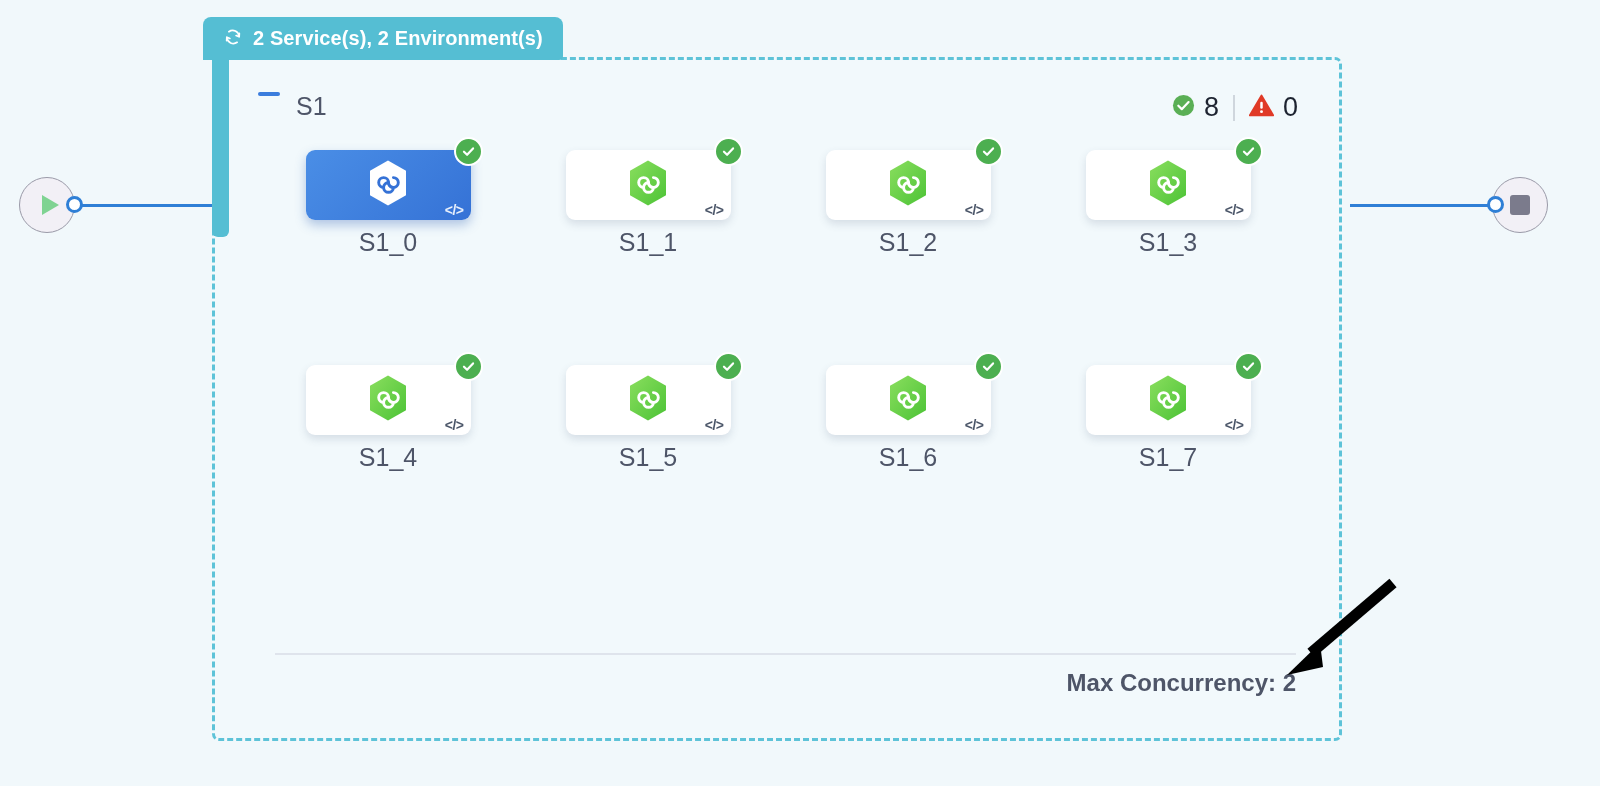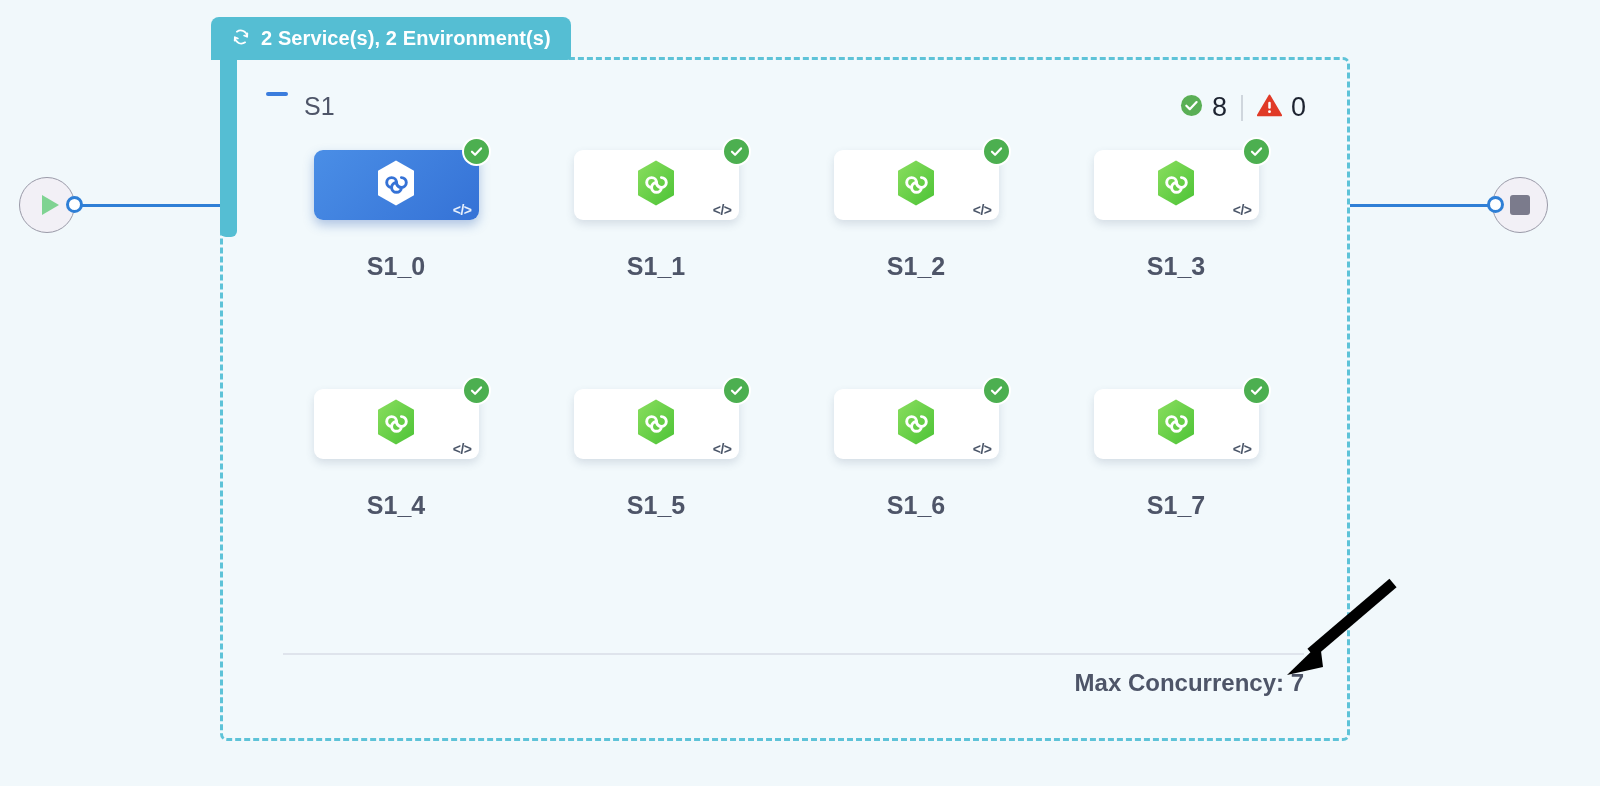--- a/index.html
+++ b/index.html
@@ -64,7 +64,7 @@
   
   .group-wrap {
     position: absolute;
-    left: 220px; top: 57px;
+    left: 212px; top: 57px;
     width: 1130px; height: 684px;
   }
   .group-box {

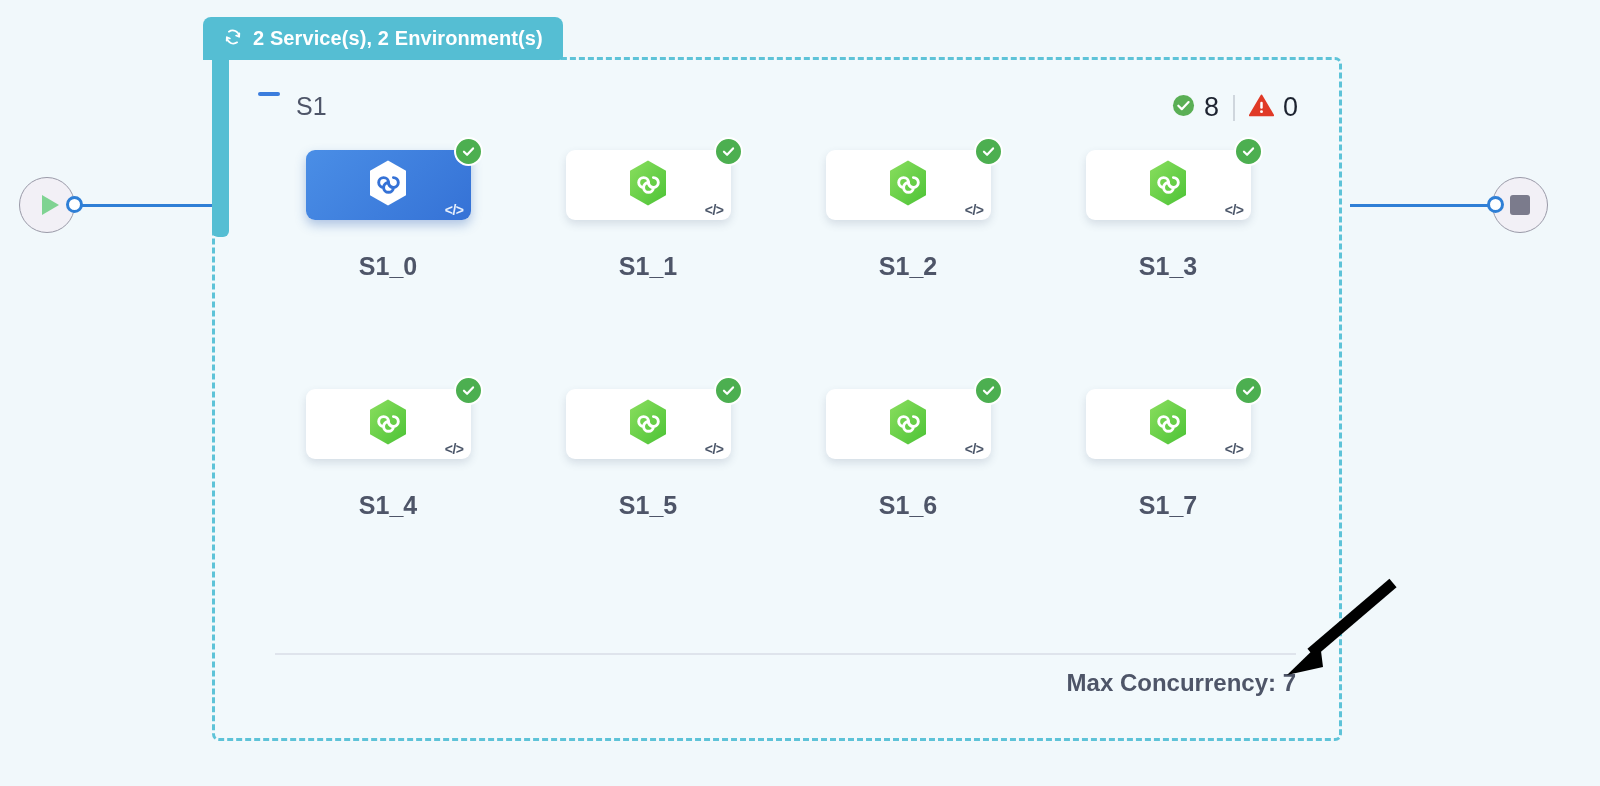--- a/index.html
+++ b/index.html
@@ -188,9 +188,9 @@
   }
   .node-card.selected .code-glyph { color: #e8f0fc; }
   .node-label {
-    margin-top: 32px;
+    margin-top: 8px;
     font-size: 25px;
-    font-weight: 700;
+    font-weight: 400;
     color: #4e5568;
   }
 

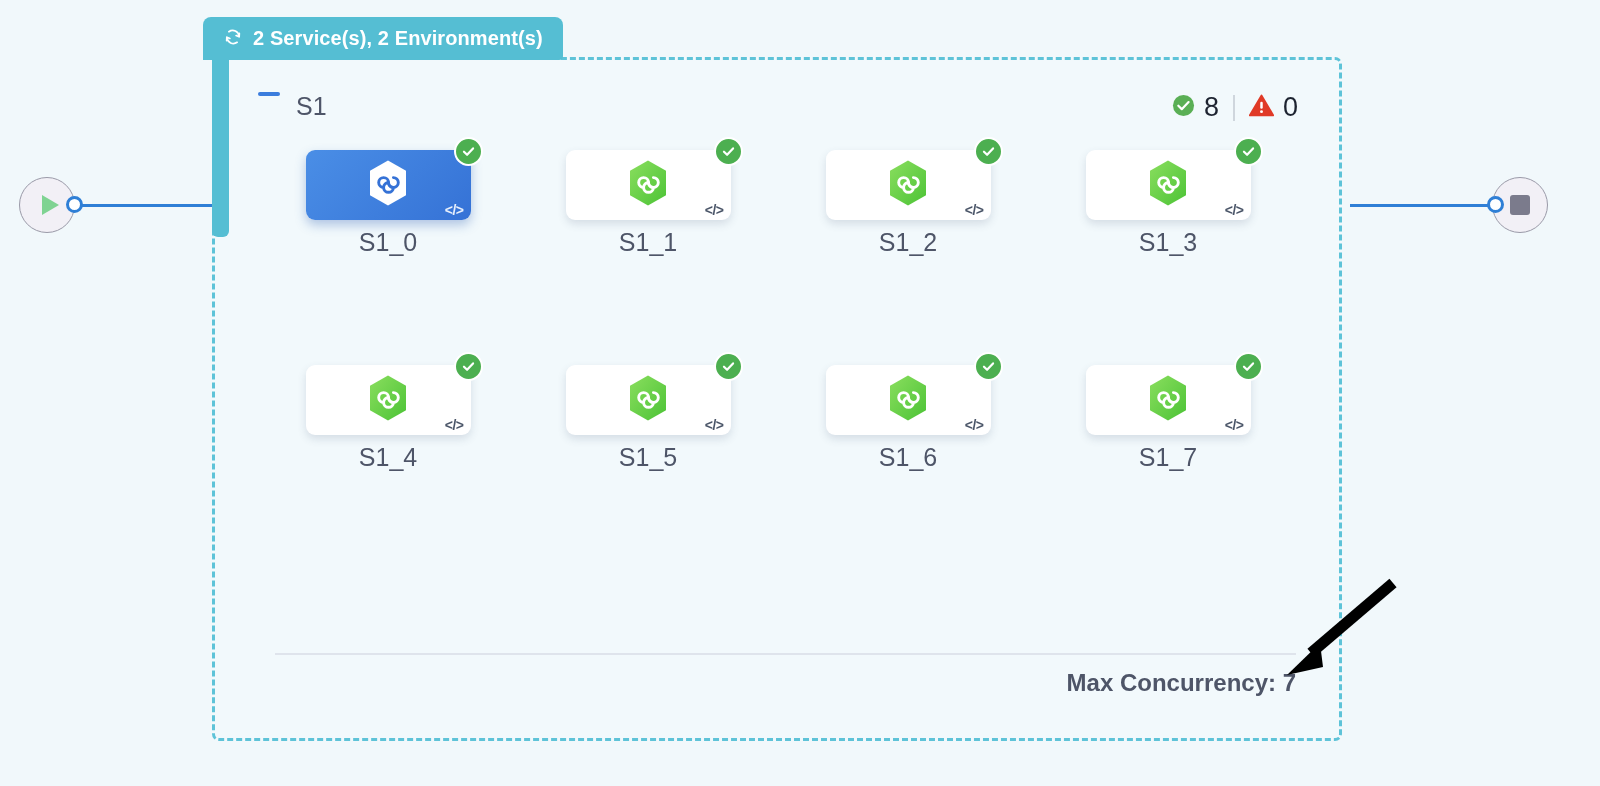--- a/index.html
+++ b/index.html
@@ -498,7 +498,7 @@
     </div>
 
     <div class="group-divider"></div>
-    <div class="concurrency">Max Concurrency: 7</div>
+    <div class="concurrency">Max Concurrency: 2</div>
   </div>
 
   <span class="anno-arrow">

